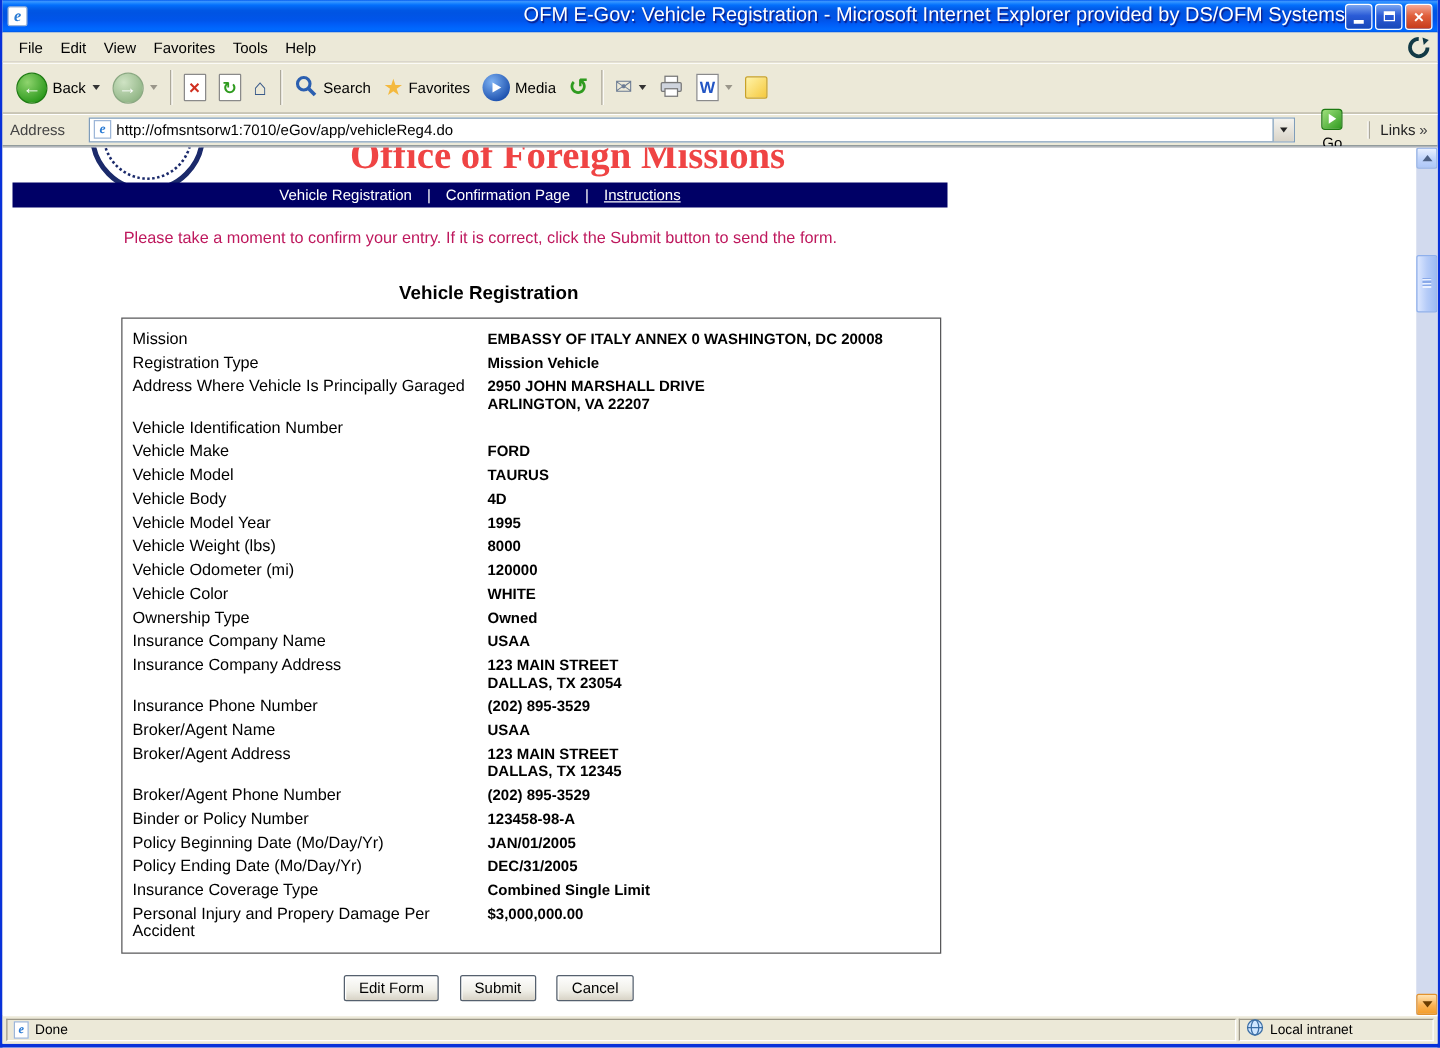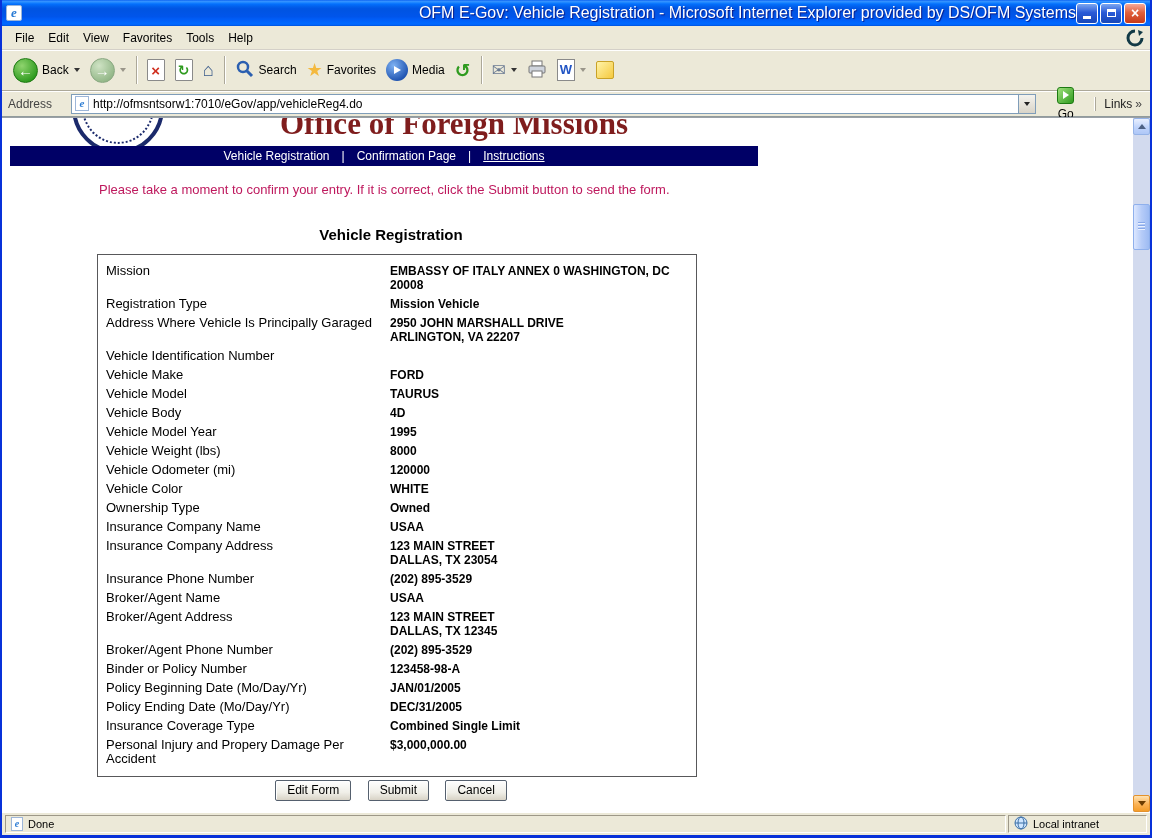--- a/index.html
+++ b/index.html
@@ -247,7 +247,7 @@
   <div class="content">
     <div class="page">
       <div class="seal"></div>
-      <div class="site-title" style="color: #7f1d1d;">Office of Foreign Missions</div>
+      <div class="site-title" style="color: #ef4444;">Office of Foreign Missions</div>
 
       <div class="page-nav" style="background: rgb(0, 0, 102);">
         <span class="nav-link">Vehicle Registration</span>

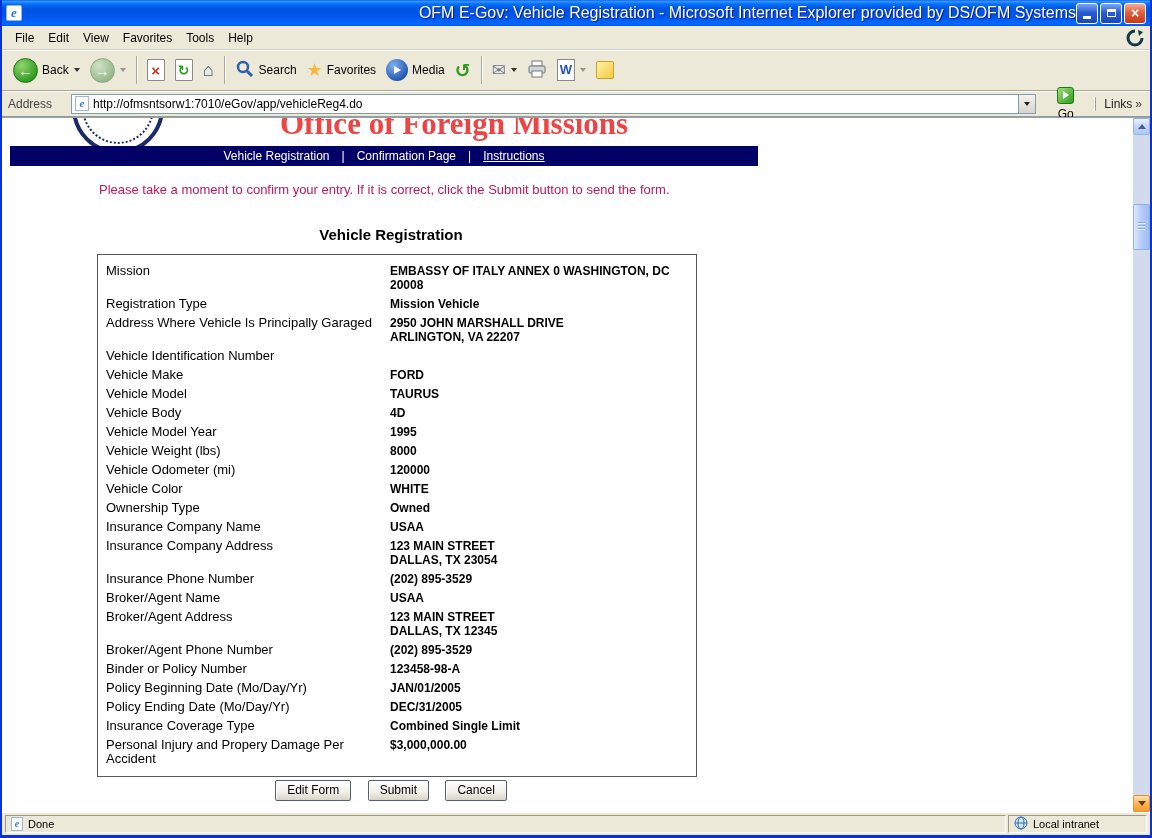--- a/index.html
+++ b/index.html
@@ -89,7 +89,7 @@
   .intro { position:absolute; left:97px; top:64px; font-size:13px; color:#be185d; }
   .page-heading { position:absolute; left:95px; top:108px; width:588px; text-align:center;
                   font-size:15px; font-weight:bold; color:#000; }
-  .confirm-table { position:absolute; left:95px; top:136px; width:600px; border:1px solid #58585a;
+  .confirm-table { position:absolute; left:95px; top:136px; width:656px; border:1px solid #58585a;
                    background:#fff; padding:6px 0 8px; }
   .field-row { display:flex; padding:2.5px 0; }
   .field-label { width:292px; padding-left:8px; font-size:13px; color:#000; line-height:14px; }

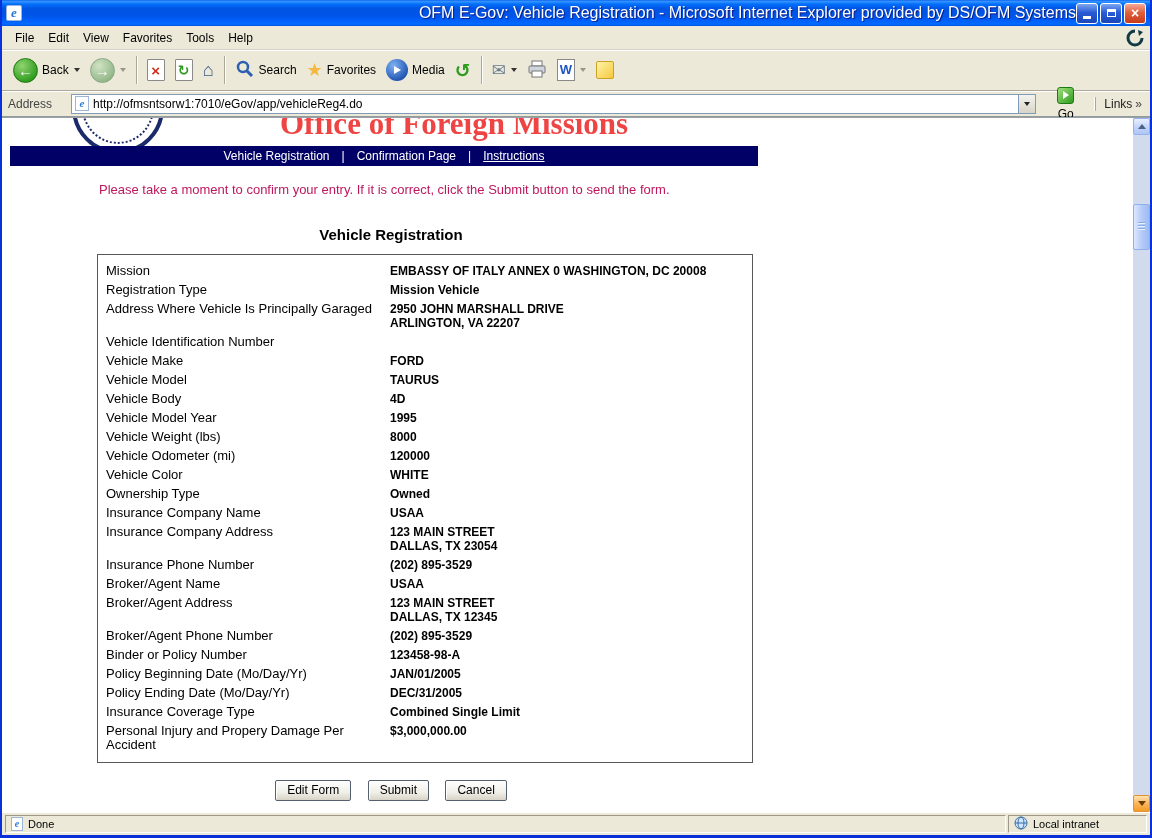--- a/index.html
+++ b/index.html
@@ -118,7 +118,7 @@
   .status-panel { height:18px; display:flex; align-items:center; gap:5px; padding:0 5px;
                   border:1px solid; border-color:#9d9888 #fff #fff #9d9888; font-size:11px; color:#000; }
   .status-left { flex:1; }
-  .status-right { width:139px; }
+  .status-right { width:156px; }
   .mini-page { width:12px; height:14px; background:#fff; border:1px solid #9db6d8; color:#2a7bd4;
                font-weight:bold; font-size:10px; line-height:12px; text-align:center;
                font-family:"Liberation Serif",serif; font-style:italic; }

